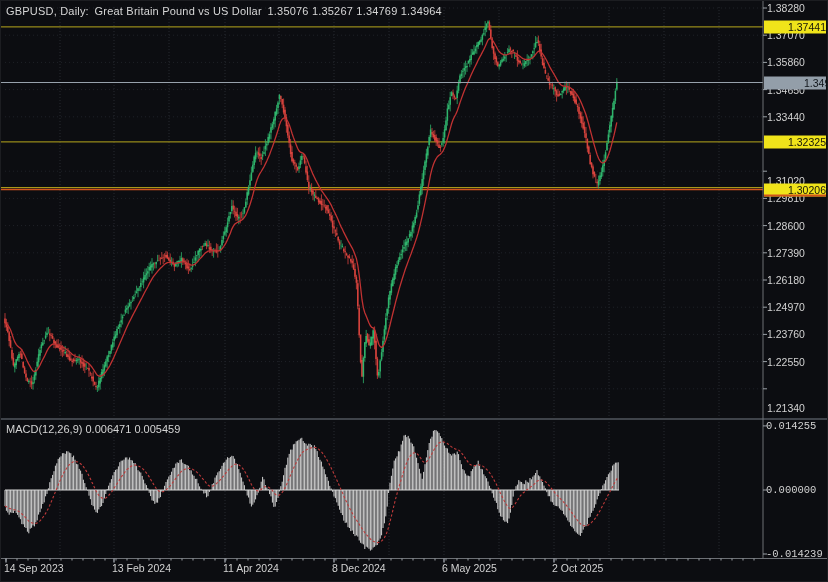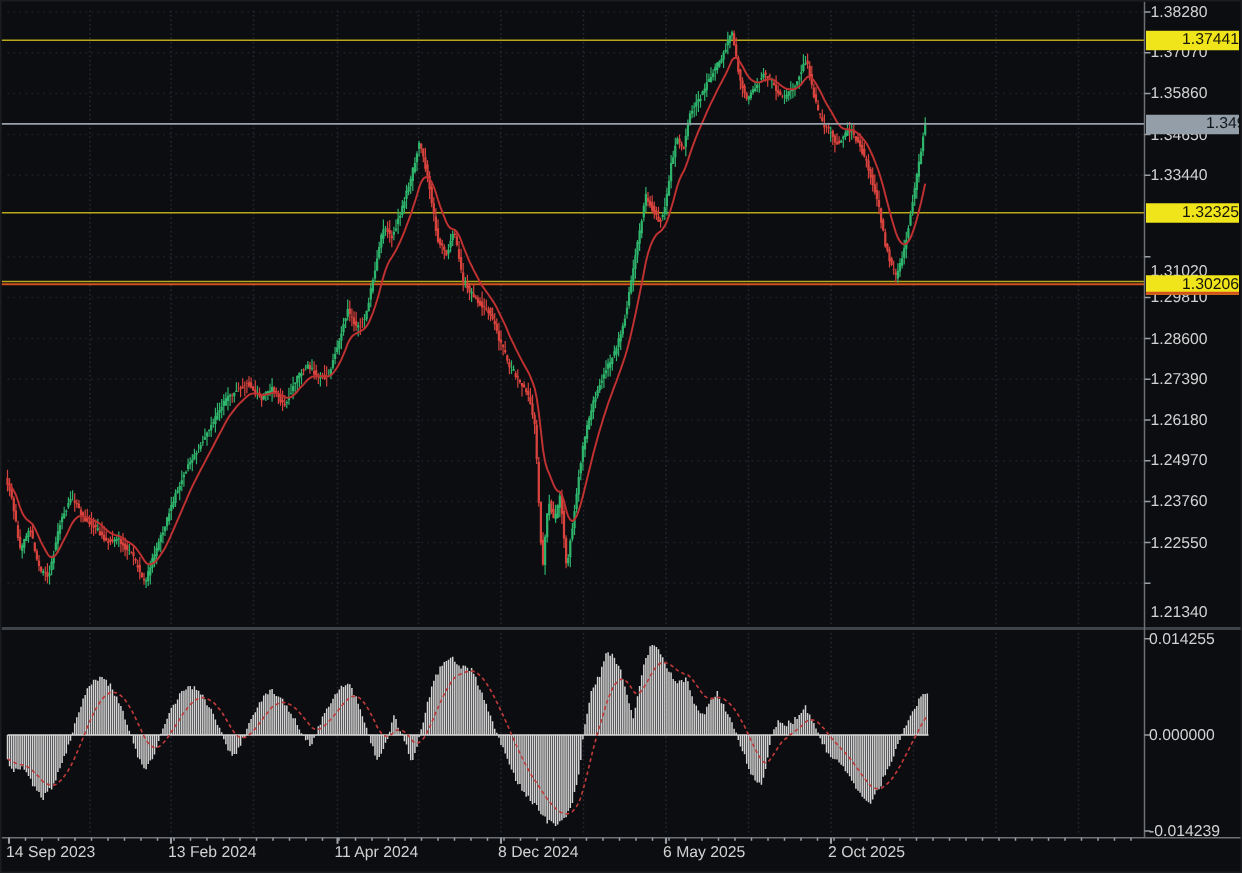--- a/index.html
+++ b/index.html
@@ -181,6 +181,7 @@
       <line x1="553" y1="557.5" x2="553" y2="561.5" stroke="#9aa0a6" stroke-width="1.4"></line>
     </svg>
 
+  <div class="title"><span>GBPUSD, Daily:</span><span> </span><span>Great Britain Pound vs US Dollar</span><span> </span><span>1.35076 1.35267 1.34769 1.34964</span></div>
 
 
   <div id="price-labels">

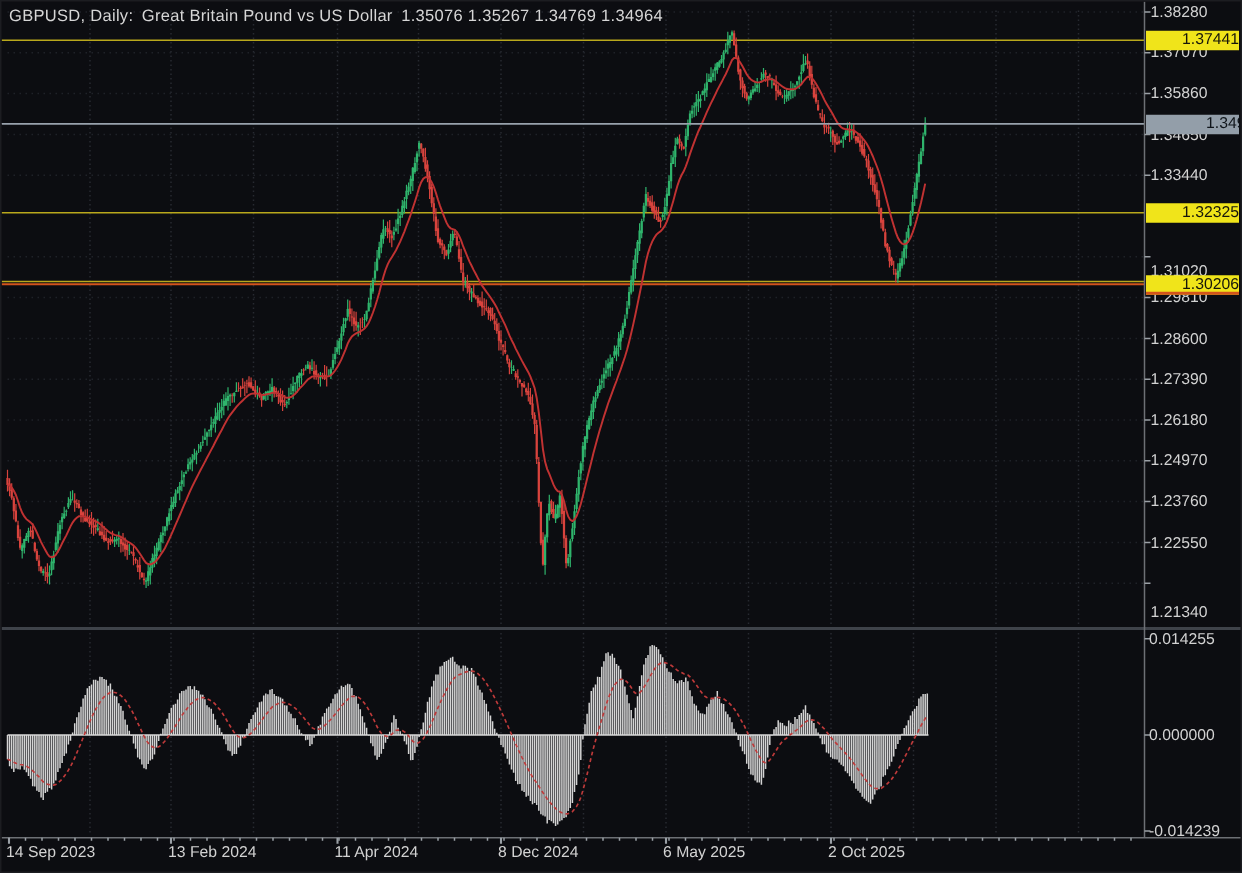--- a/index.html
+++ b/index.html
@@ -183,6 +183,7 @@
 
   <div class="title"><span>GBPUSD, Daily:</span><span> </span><span>Great Britain Pound vs US Dollar</span><span> </span><span>1.35076 1.35267 1.34769 1.34964</span></div>
 
+  <div class="macd-label">MACD(12,26,9) 0.006471 0.005459</div>
 
   <div id="price-labels">
       <div class="price-label" style="top: 7px;">1.38280</div>

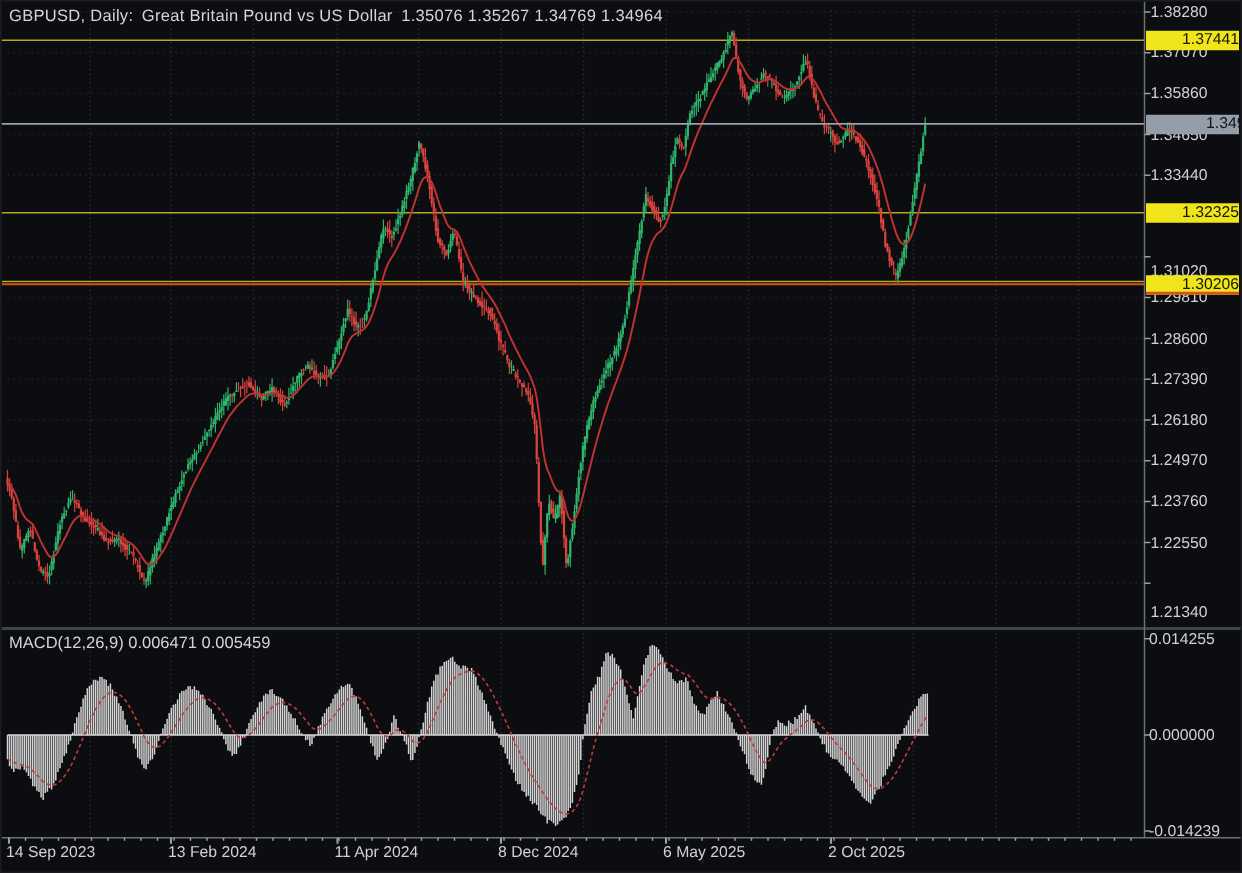--- a/index.html
+++ b/index.html
@@ -19,7 +19,7 @@
   }
   .macd-axis-label{
     position:absolute;left:765px;transform:translateY(-50%);
-    font-size:10.5px;color:#d2d2d2;white-space:nowrap;z-index:4;
+    font-size:10.5px;color:#d2d2d2;white-space:nowrap;z-index:4;font-family:Liberation Mono, monospace;
   }
   .badge{
     position:absolute;left:763px;width:62px;height:13px;line-height:13px;

